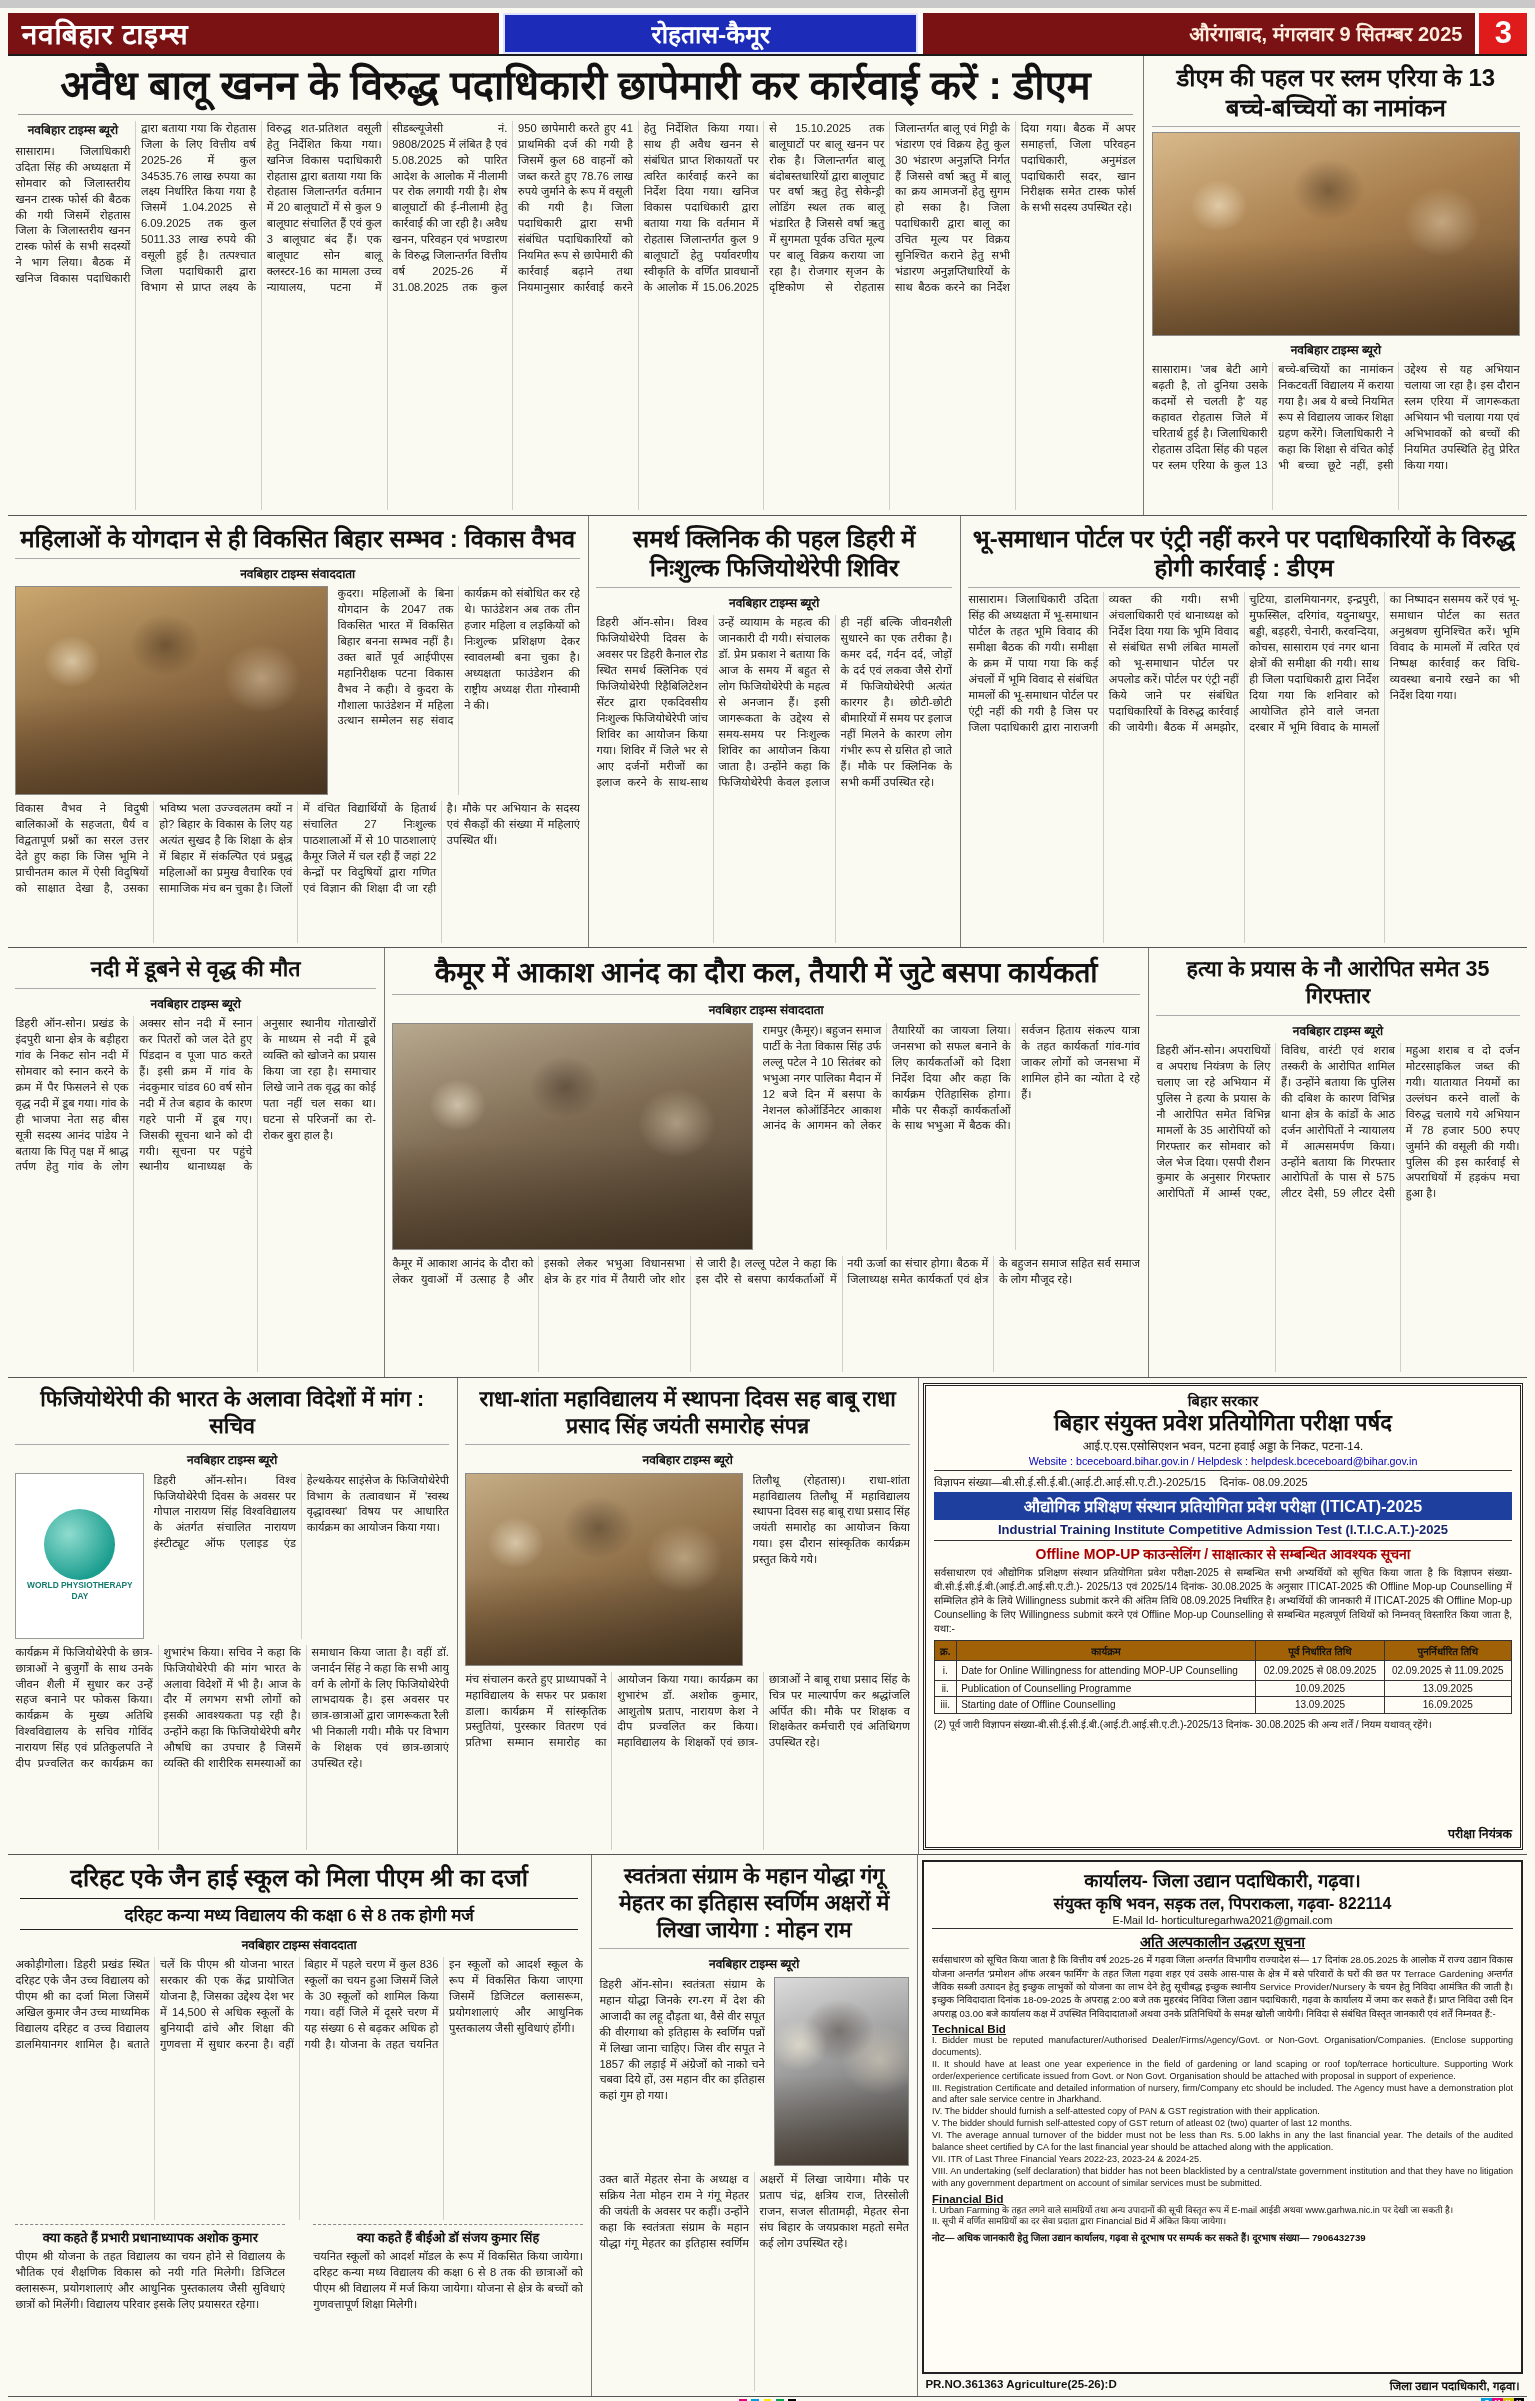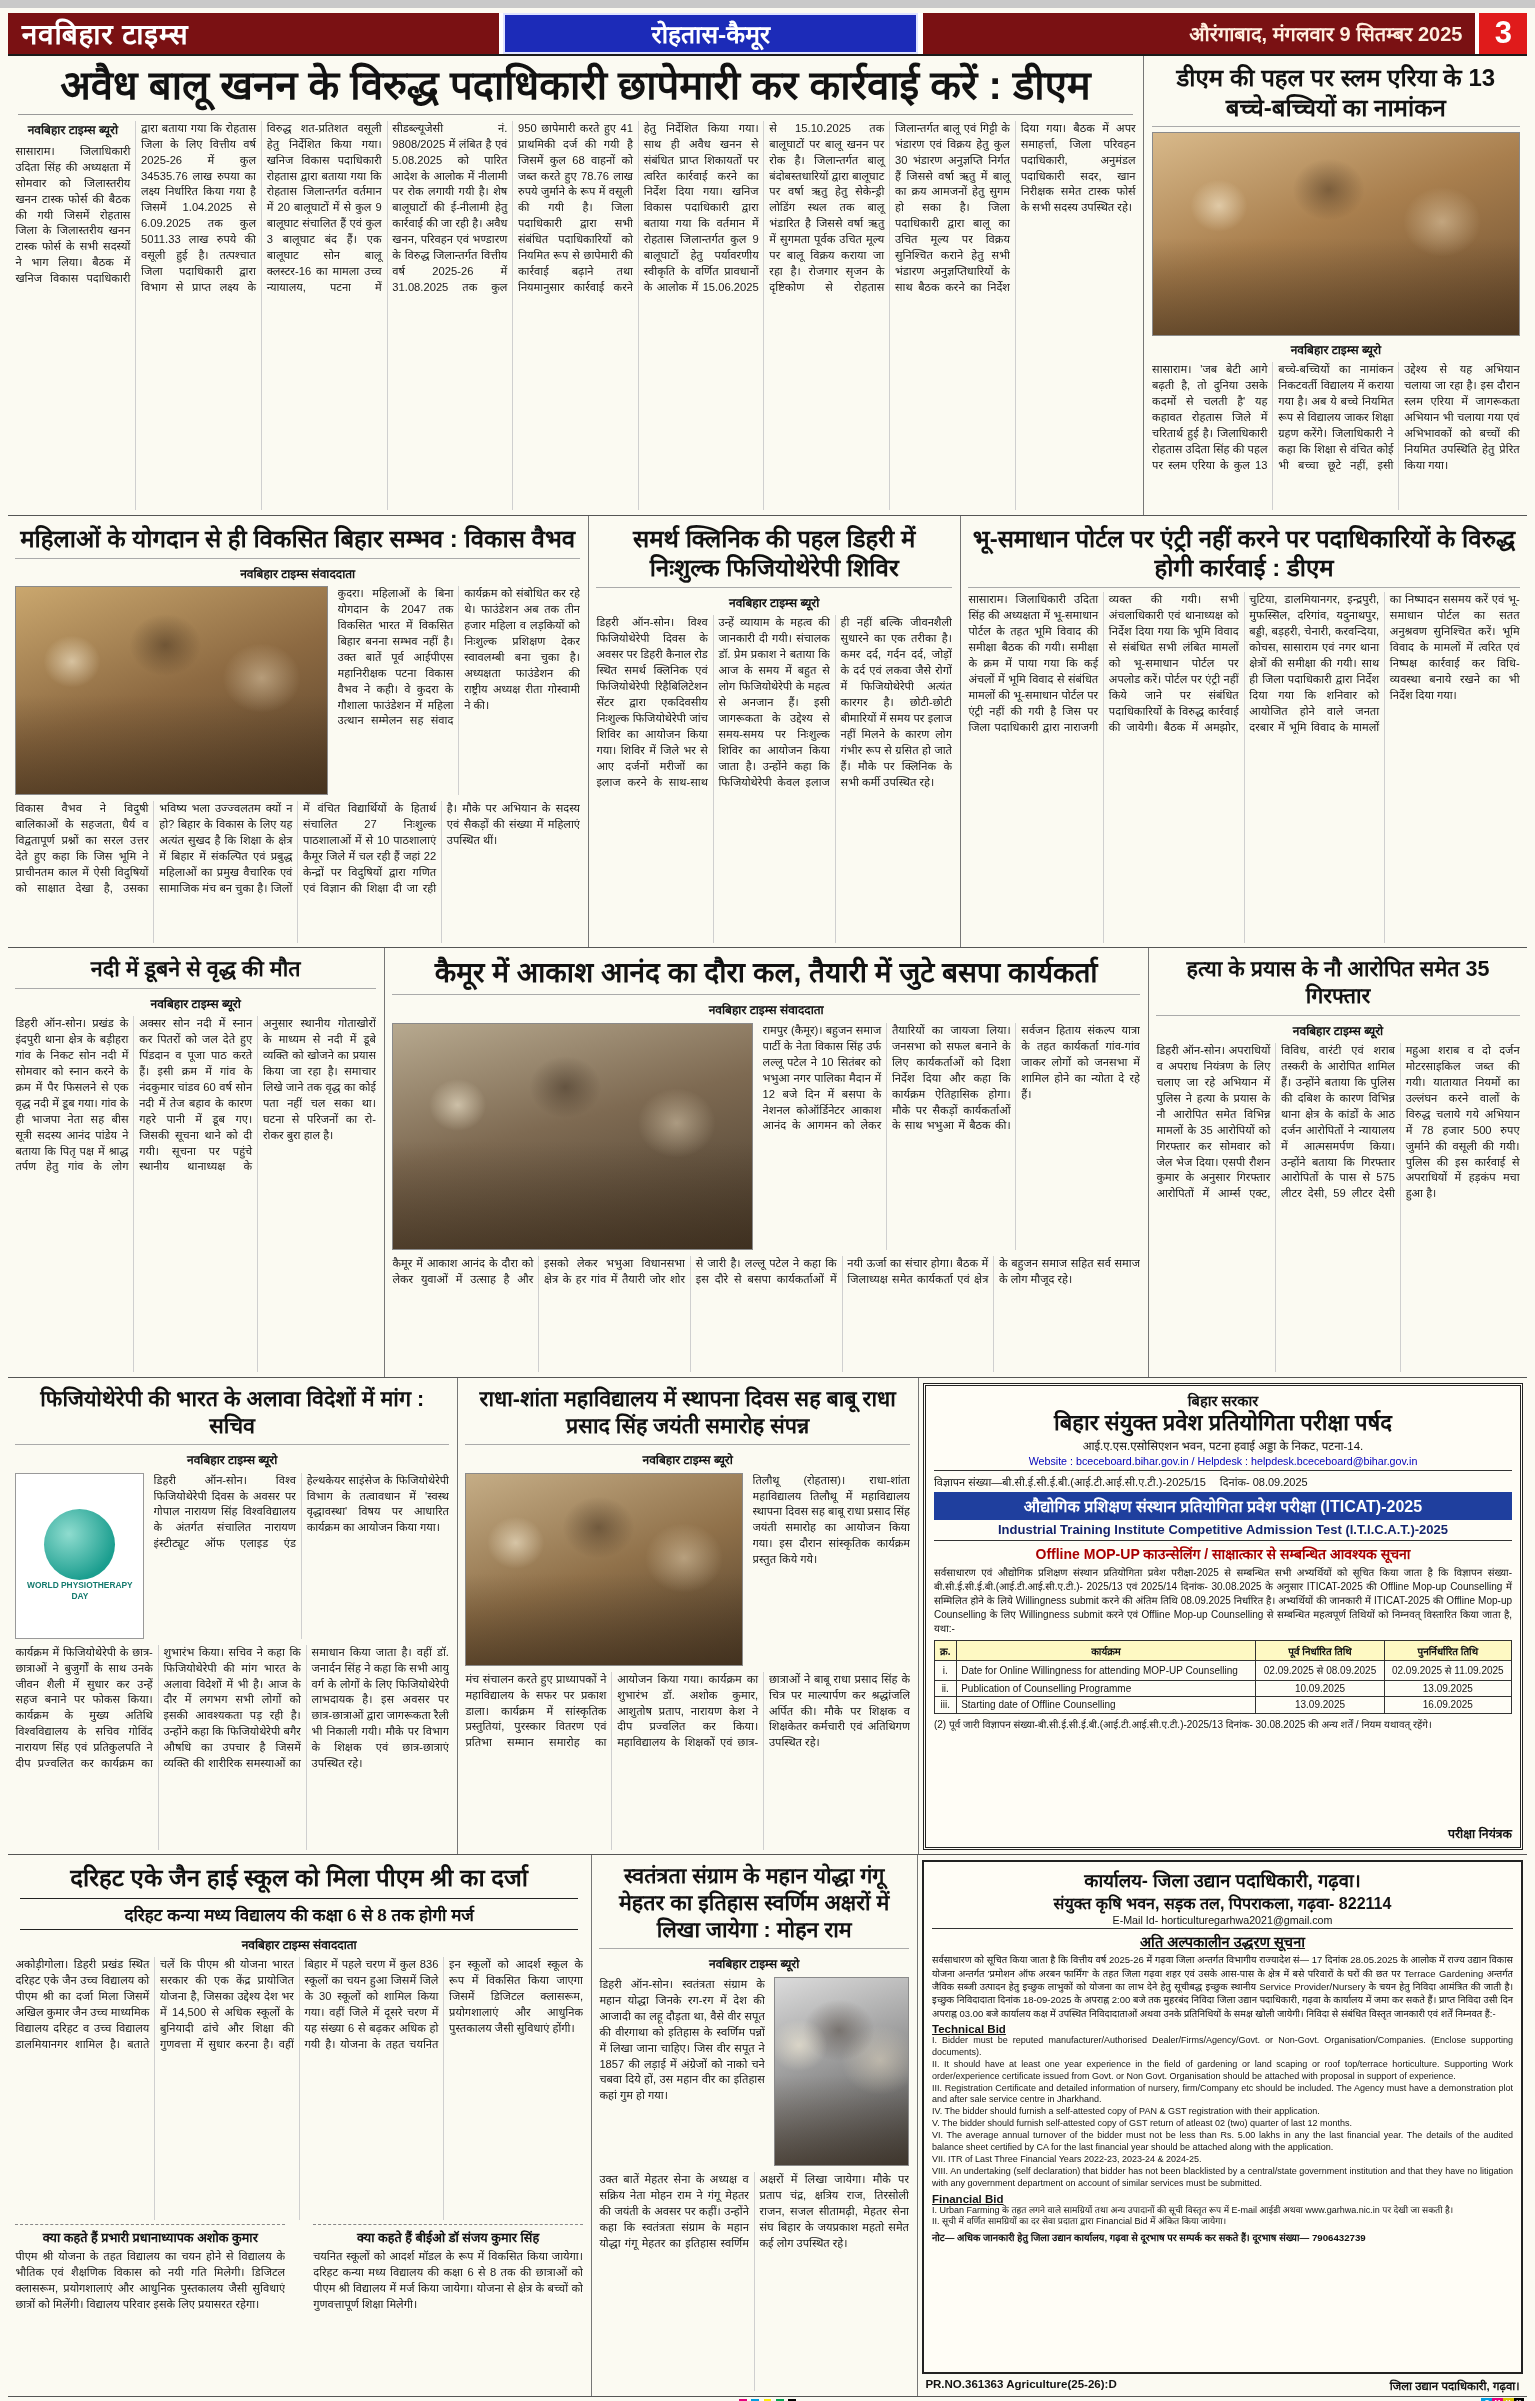--- a/index.html
+++ b/index.html
@@ -73,7 +73,7 @@
 .n-body{font-size:10px;line-height:1.4;text-align:justify}
 .n-table{width:100%;border-collapse:collapse;margin:4.6px 0;font-size:10px}
 .n-table th,.n-table td{border:0.8px solid #333;padding:2.3px 4.6px;text-align:center;vertical-align:middle}
-.n-table th{font-weight:bold;background:#fef9c3}
+.n-table th{font-weight:bold;background:#a16207}
 .n-table td.prog{text-align:left}
 .n-note{font-size:10px;line-height:1.35;text-align:justify}
 .n-controller{text-align:right;font-weight:bold;font-size:12.3px;margin-top:auto;padding-top:3.1px}

